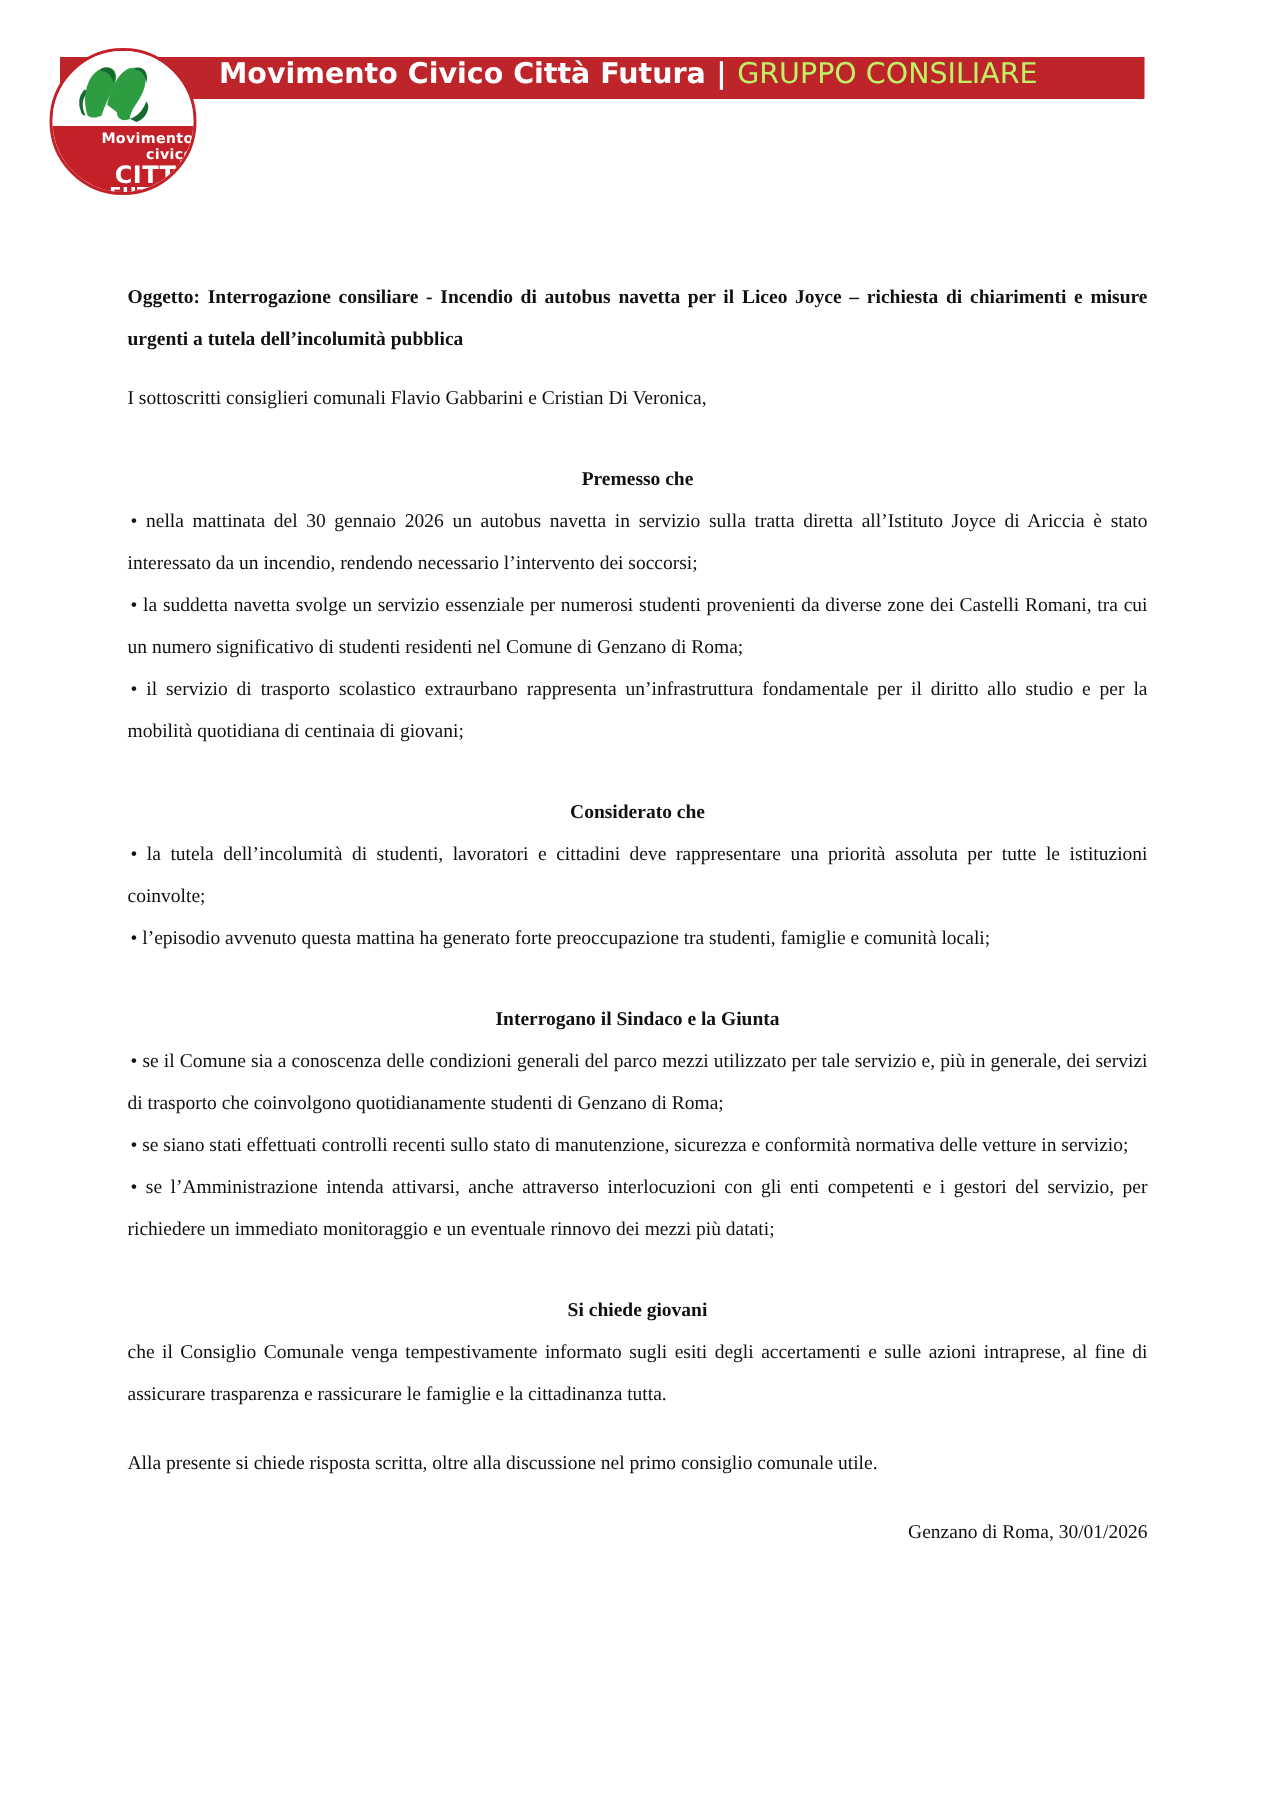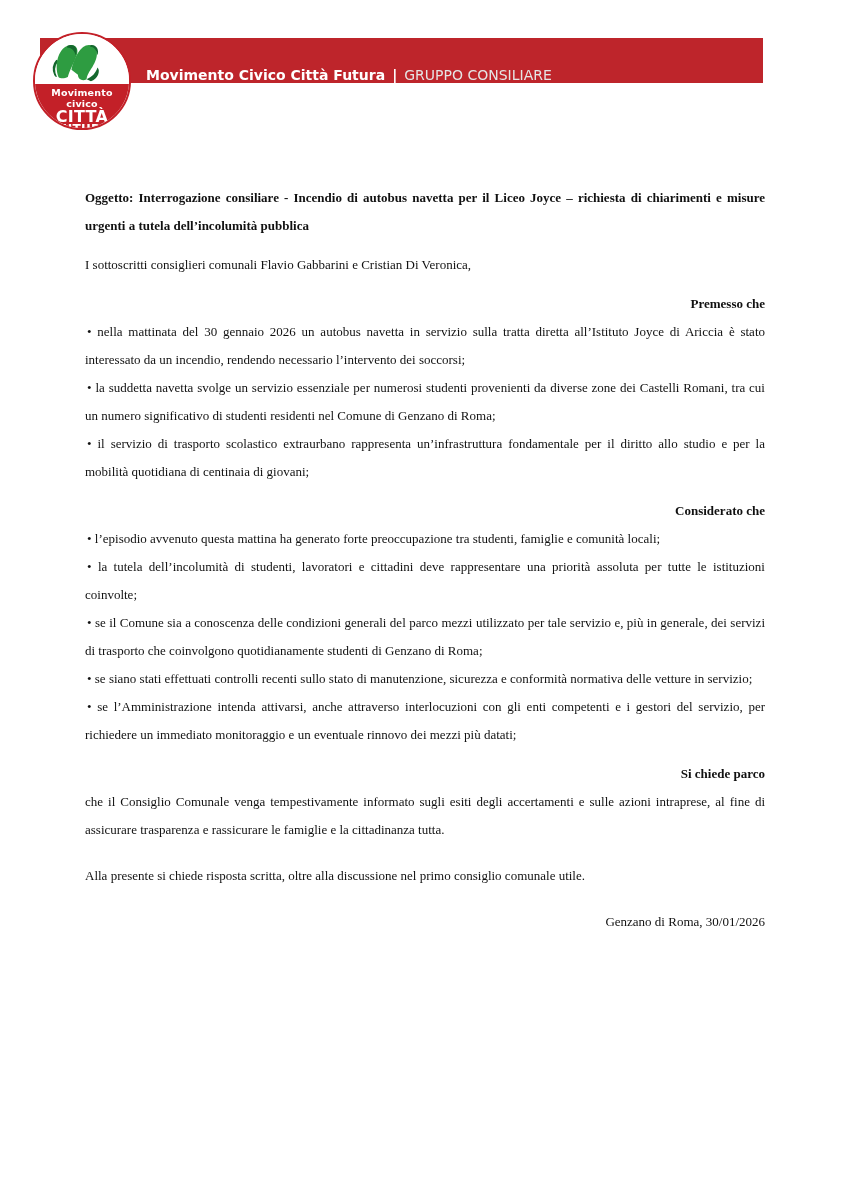--- a/index.html
+++ b/index.html
@@ -23,12 +23,12 @@
 
   
   .banner{
-    position:absolute;left:40px;top:38px;right:85px;height:45px;
+    position:absolute;left:40px;top:38px;right:85px;height:28px;
     background:var(--banner-red);
-    display:flex;align-items:flex-end;
+    display:flex;align-items:flex-start;
     padding-left:106px;
     font-family:"DejaVu Sans","Liberation Sans",sans-serif;
-    color:#ffffff;font-size:14px;white-space:nowrap;
+    color:#ffffff;font-size:19px;white-space:nowrap;
   }
   .banner .bold{font-weight:700;}
   .banner .sep{font-weight:700;margin:0 7px;}

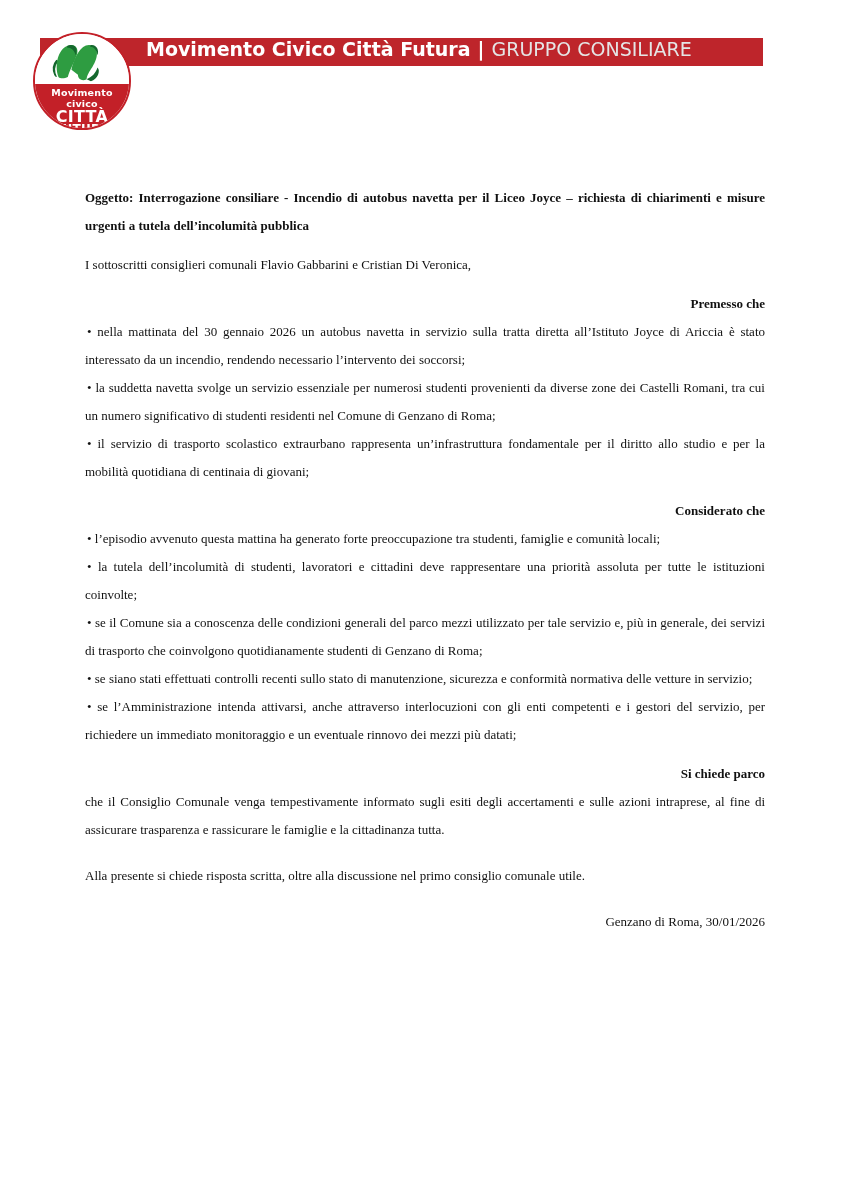--- a/index.html
+++ b/index.html
@@ -32,7 +32,7 @@
   }
   .banner .bold{font-weight:700;}
   .banner .sep{font-weight:700;margin:0 7px;}
-  .banner .light{font-weight:400;color:#e5e5e5;}
+  .banner .light{font-weight:400;color:#bef264;}
 
   .logo{
     position:absolute;left:33px;top:32px;width:98px;height:98px;

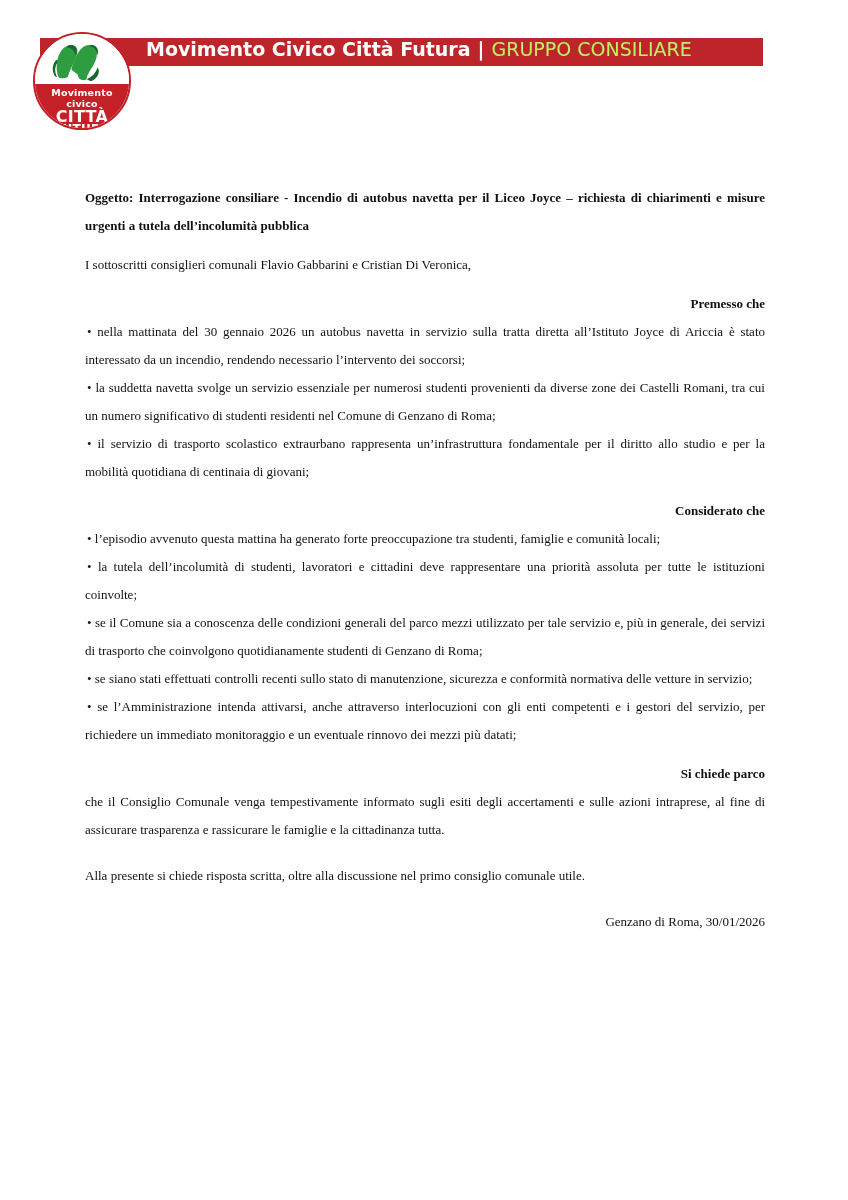--- a/index.html
+++ b/index.html
@@ -46,7 +46,7 @@
   .logo-bottom{
     position:absolute;left:0;bottom:0;width:100%;height:47%;
     background:var(--logo-red);
-    text-align:center;color:#ffffff;
+    text-align:right;color:#ffffff;
     font-family:"DejaVu Sans","Liberation Sans",sans-serif;
   }
   .ribbon{position:absolute;left:11px;top:4px;width:74px;height:52px;}

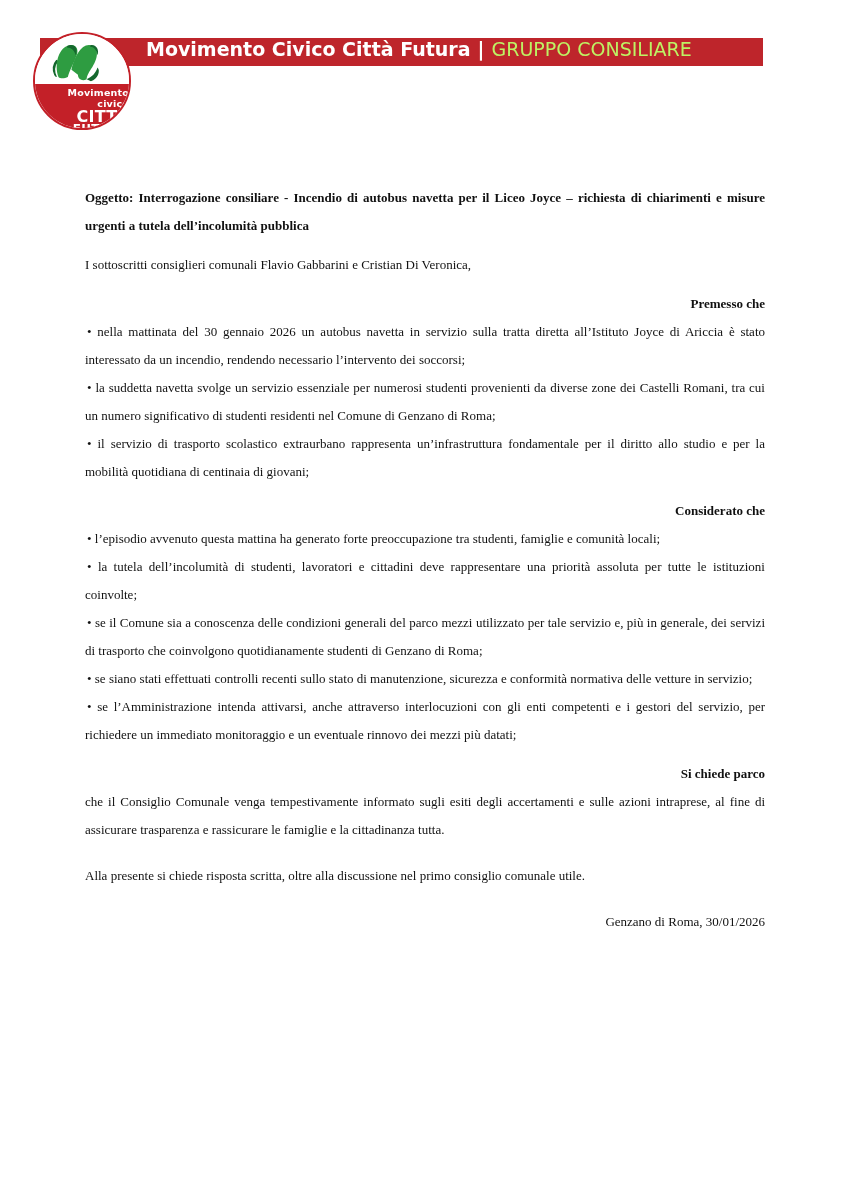--- a/index.html
+++ b/index.html
@@ -62,7 +62,7 @@
   }
   .subject{font-weight:700;margin-bottom:11px;}
   .intro{margin-bottom:0;}
-  .sec-heading{font-weight:700;margin-top:11px;text-align:right;}
+  .sec-heading{font-weight:700;margin-top:26px;text-align:center;}
   .bullet{text-indent:2px;}
   .bullet::before{content:"\2022\00a0";}
   .closing-text{margin-top:0;}

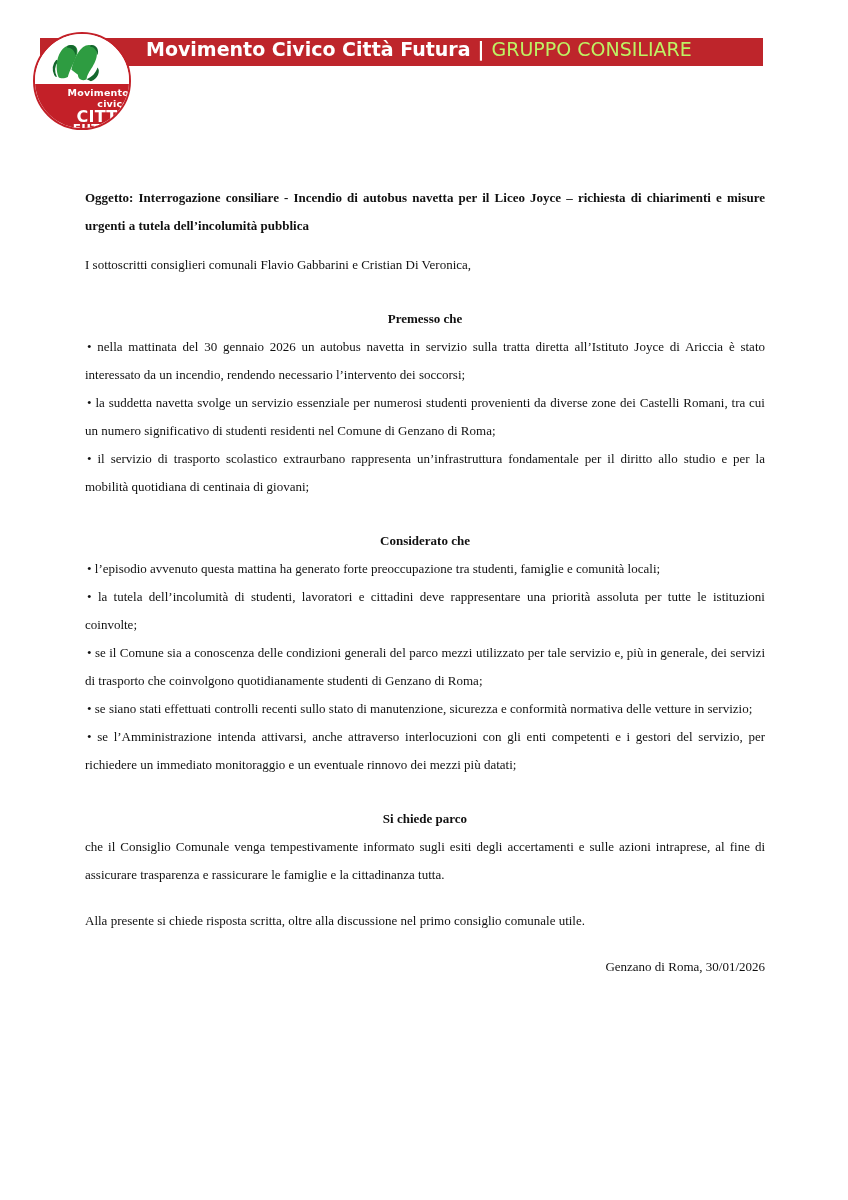--- a/index.html
+++ b/index.html
@@ -110,8 +110,8 @@
     <p class="bullet">il servizio di trasporto scolastico extraurbano rappresenta un’infrastruttura fondamentale per il diritto allo studio e per la mobilità quotidiana di centinaia di giovani;</p>
 
     <p class="sec-heading">Considerato che</p>
+    <p class="bullet">la tutela dell’incolumità di studenti, lavoratori e cittadini deve rappresentare una priorità assoluta per tutte le istituzioni coinvolte;</p>
     <p class="bullet">l’episodio avvenuto questa mattina ha generato forte preoccupazione tra studenti, famiglie e comunità locali;</p>
-    <p class="bullet">la tutela dell’incolumità di studenti, lavoratori e cittadini deve rappresentare una priorità assoluta per tutte le istituzioni coinvolte;</p>
 
     <p class="bullet">se il Comune sia a conoscenza delle condizioni generali del parco mezzi utilizzato per tale servizio e, più in generale, dei servizi di trasporto che coinvolgono quotidianamente studenti di Genzano di Roma;</p>
     <p class="bullet">se siano stati effettuati controlli recenti sullo stato di manutenzione, sicurezza e conformità normativa delle vetture in servizio;</p>

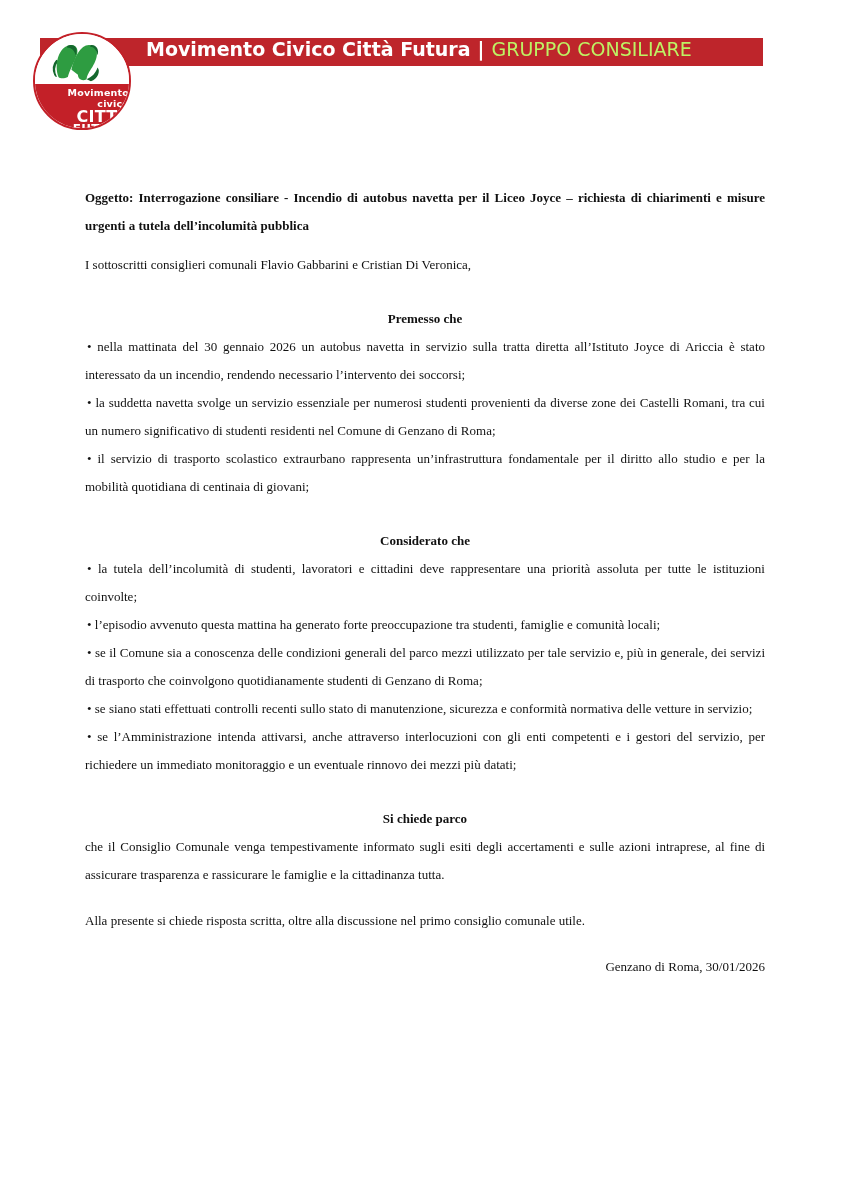--- a/index.html
+++ b/index.html
@@ -113,6 +113,7 @@
     <p class="bullet">la tutela dell’incolumità di studenti, lavoratori e cittadini deve rappresentare una priorità assoluta per tutte le istituzioni coinvolte;</p>
     <p class="bullet">l’episodio avvenuto questa mattina ha generato forte preoccupazione tra studenti, famiglie e comunità locali;</p>
 
+    <p class="sec-heading">Interrogano il Sindaco e la Giunta</p>
     <p class="bullet">se il Comune sia a conoscenza delle condizioni generali del parco mezzi utilizzato per tale servizio e, più in generale, dei servizi di trasporto che coinvolgono quotidianamente studenti di Genzano di Roma;</p>
     <p class="bullet">se siano stati effettuati controlli recenti sullo stato di manutenzione, sicurezza e conformità normativa delle vetture in servizio;</p>
     <p class="bullet">se l’Amministrazione intenda attivarsi, anche attraverso interlocuzioni con gli enti competenti e i gestori del servizio, per richiedere un immediato monitoraggio e un eventuale rinnovo dei mezzi più datati;</p>

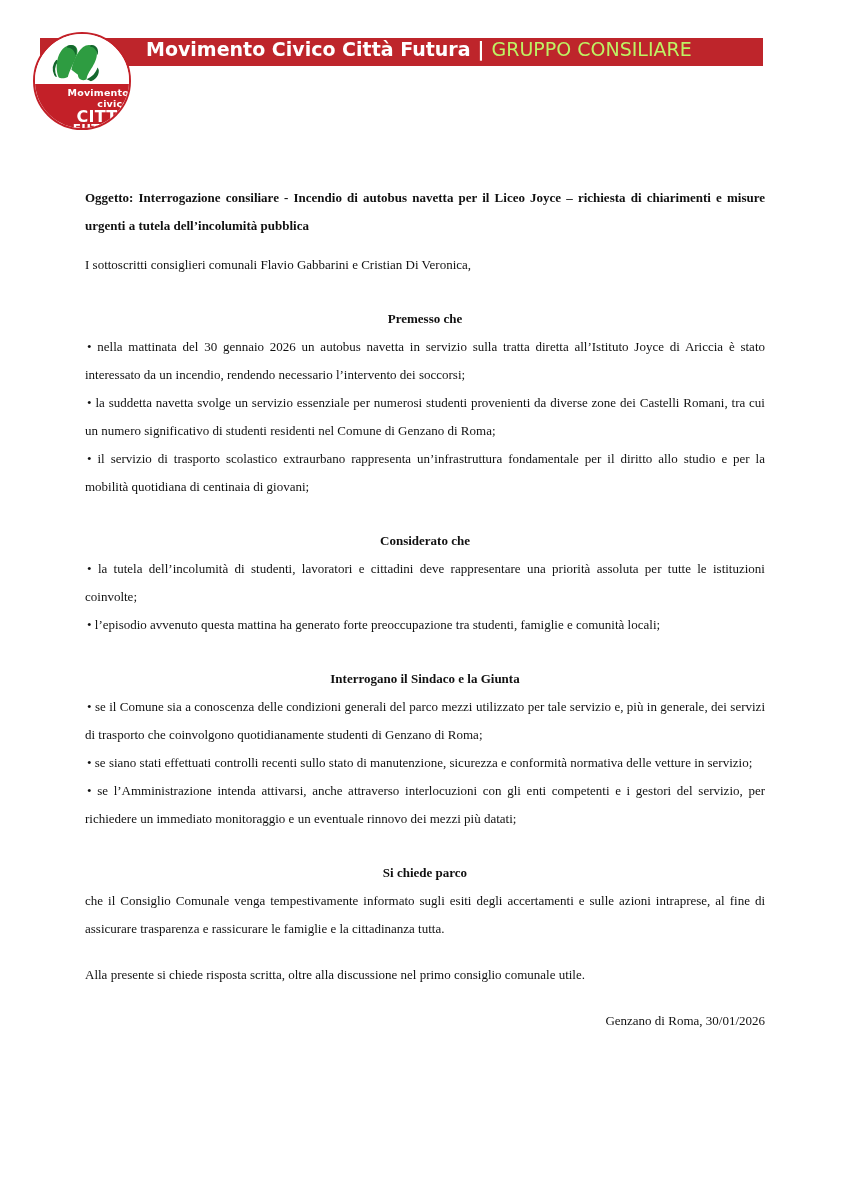--- a/index.html
+++ b/index.html
@@ -118,7 +118,7 @@
     <p class="bullet">se siano stati effettuati controlli recenti sullo stato di manutenzione, sicurezza e conformità normativa delle vetture in servizio;</p>
     <p class="bullet">se l’Amministrazione intenda attivarsi, anche attraverso interlocuzioni con gli enti competenti e i gestori del servizio, per richiedere un immediato monitoraggio e un eventuale rinnovo dei mezzi più datati;</p>
 
-    <p class="sec-heading">Si chiede parco</p>
+    <p class="sec-heading">Si chiede giovani</p>
     <p class="closing-text">che il Consiglio Comunale venga tempestivamente informato sugli esiti degli accertamenti e sulle azioni intraprese, al fine di assicurare trasparenza e rassicurare le famiglie e la cittadinanza tutta.</p>
 
     <p class="request">Alla presente si chiede risposta scritta, oltre alla discussione nel primo consiglio comunale utile.</p>

